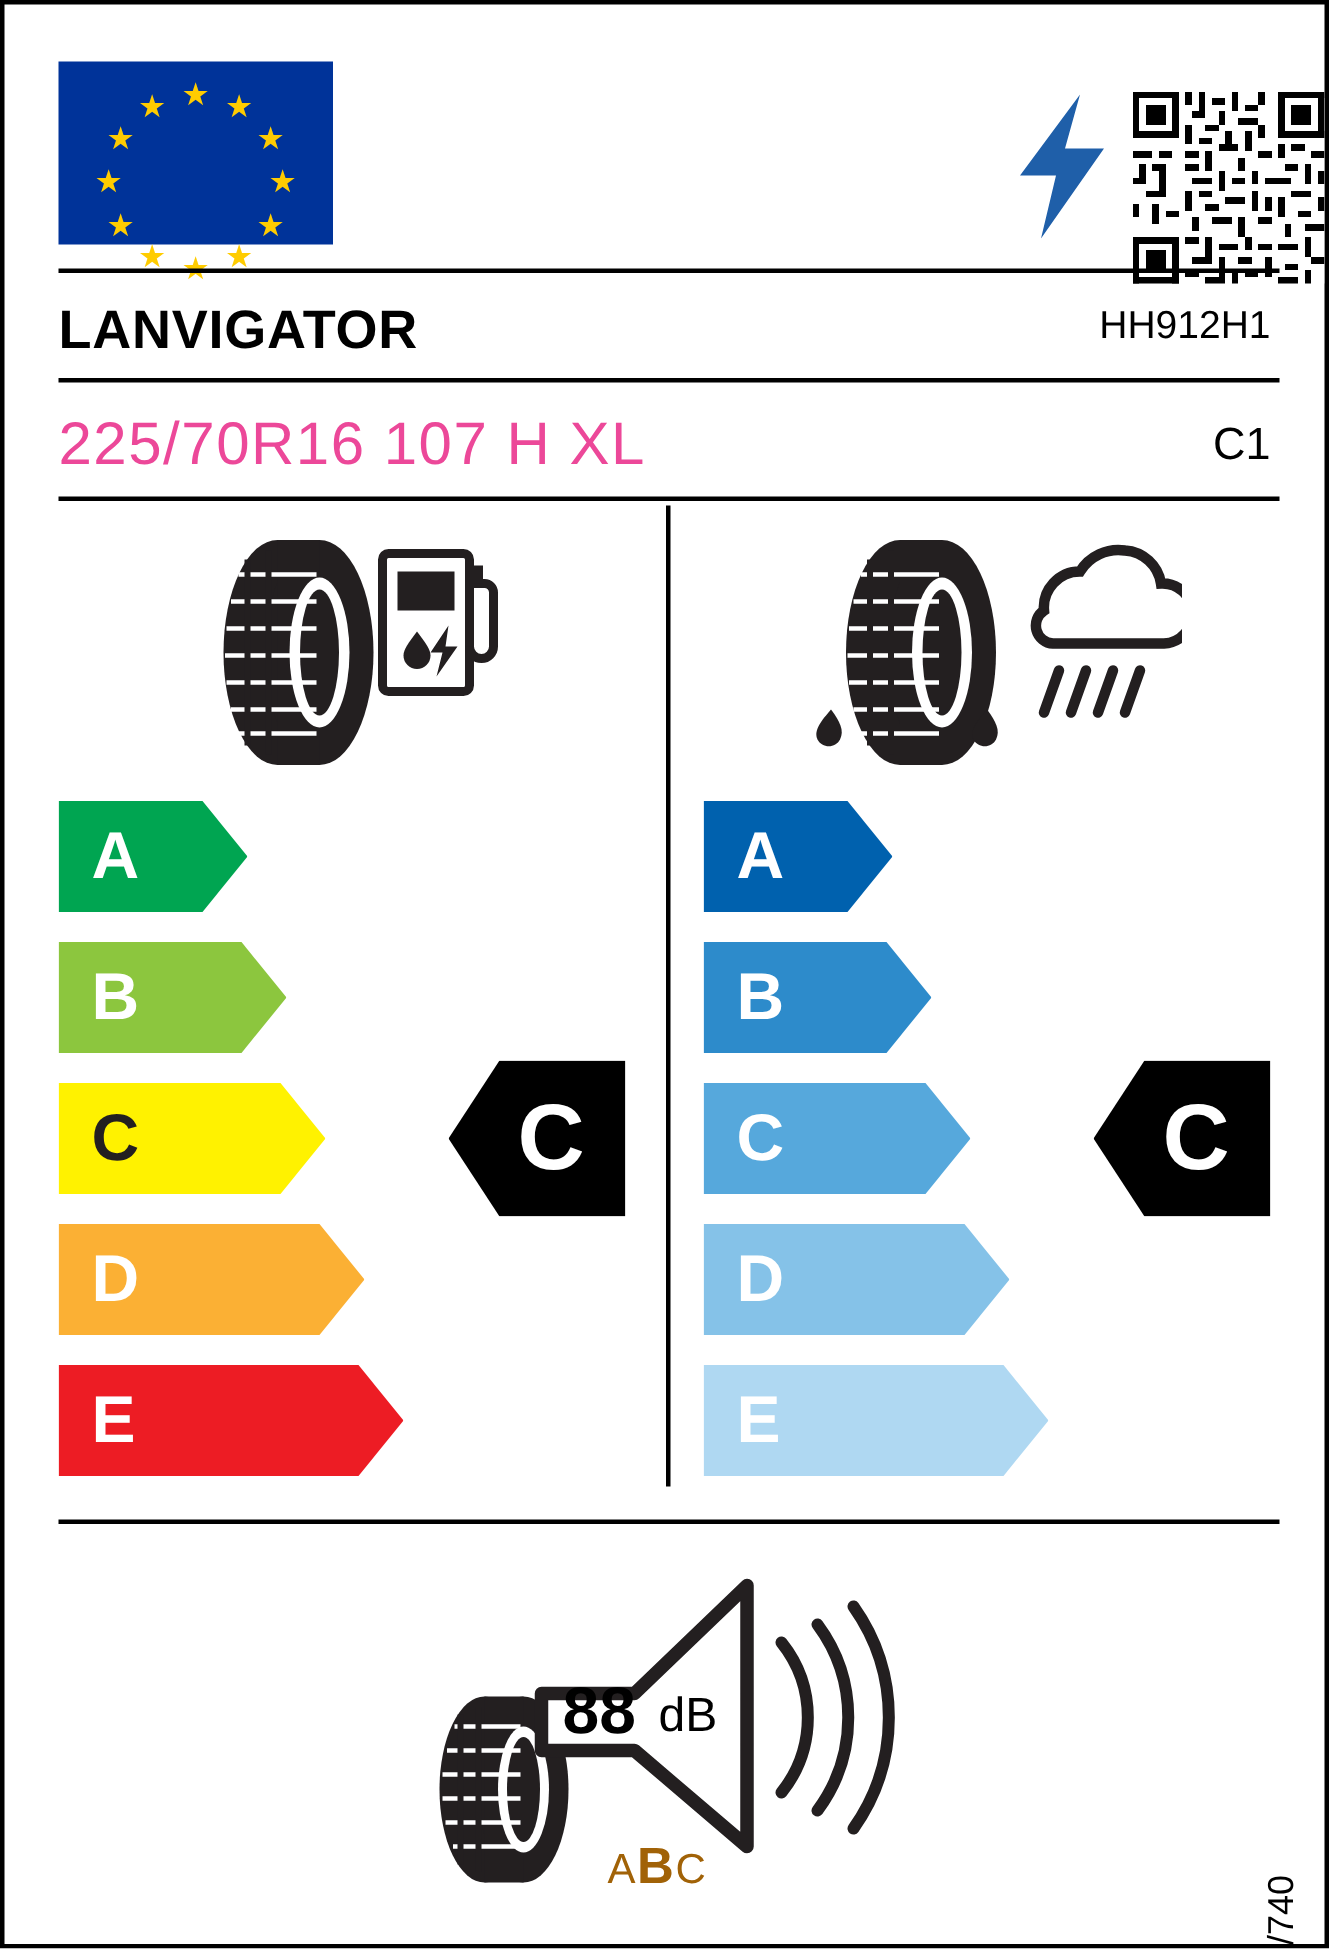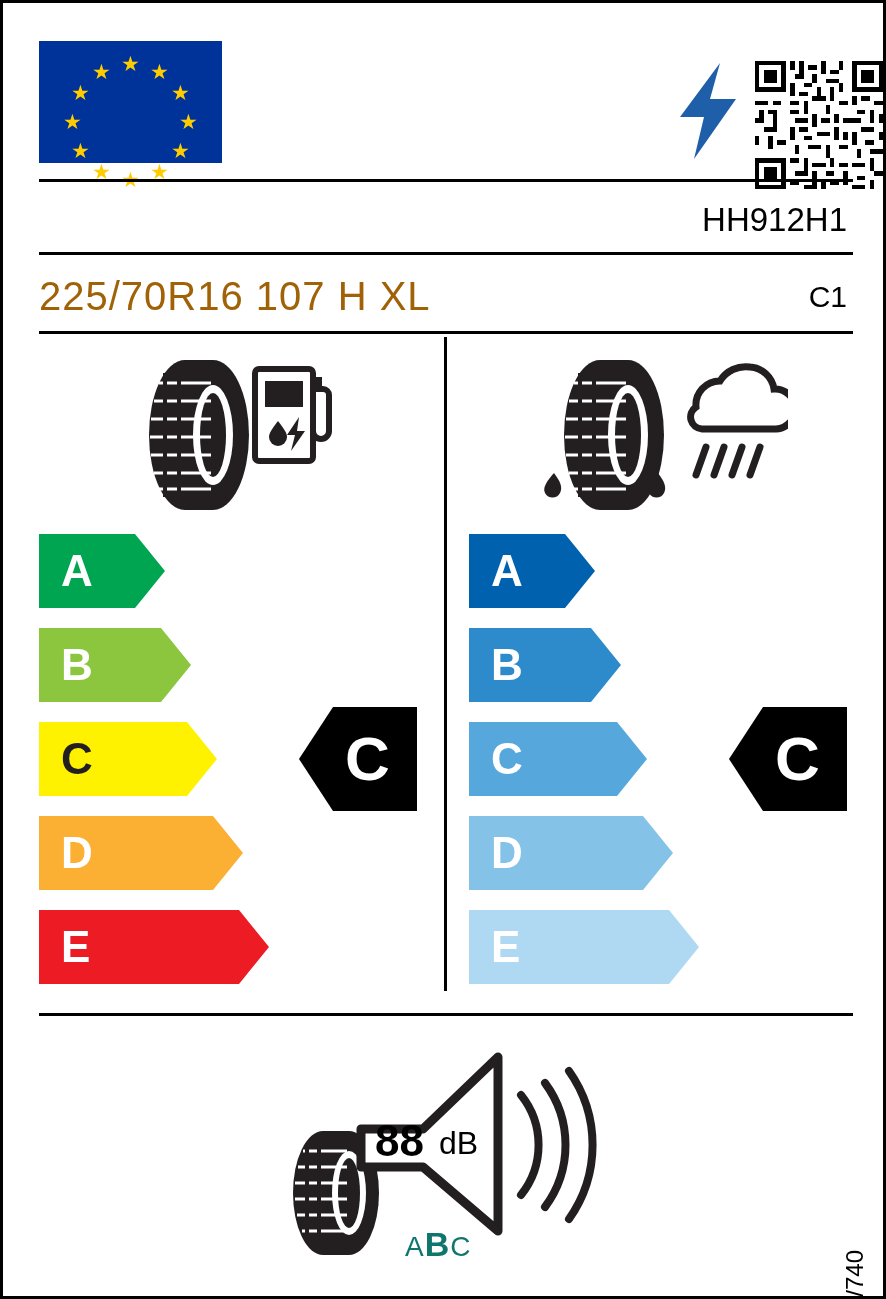--- a/index.html
+++ b/index.html
@@ -358,6 +358,7 @@
   <div class="hrule" style="top:328px;"></div>
   <div class="hrule" style="top:1010px;"></div>
 
+  <div class="brand">LANVIGATOR</div>
   <div class="typecode">HH912H1</div>
   <div class="dimension">225/70R16 107 H XL</div>
   <div class="classcode">C1</div>

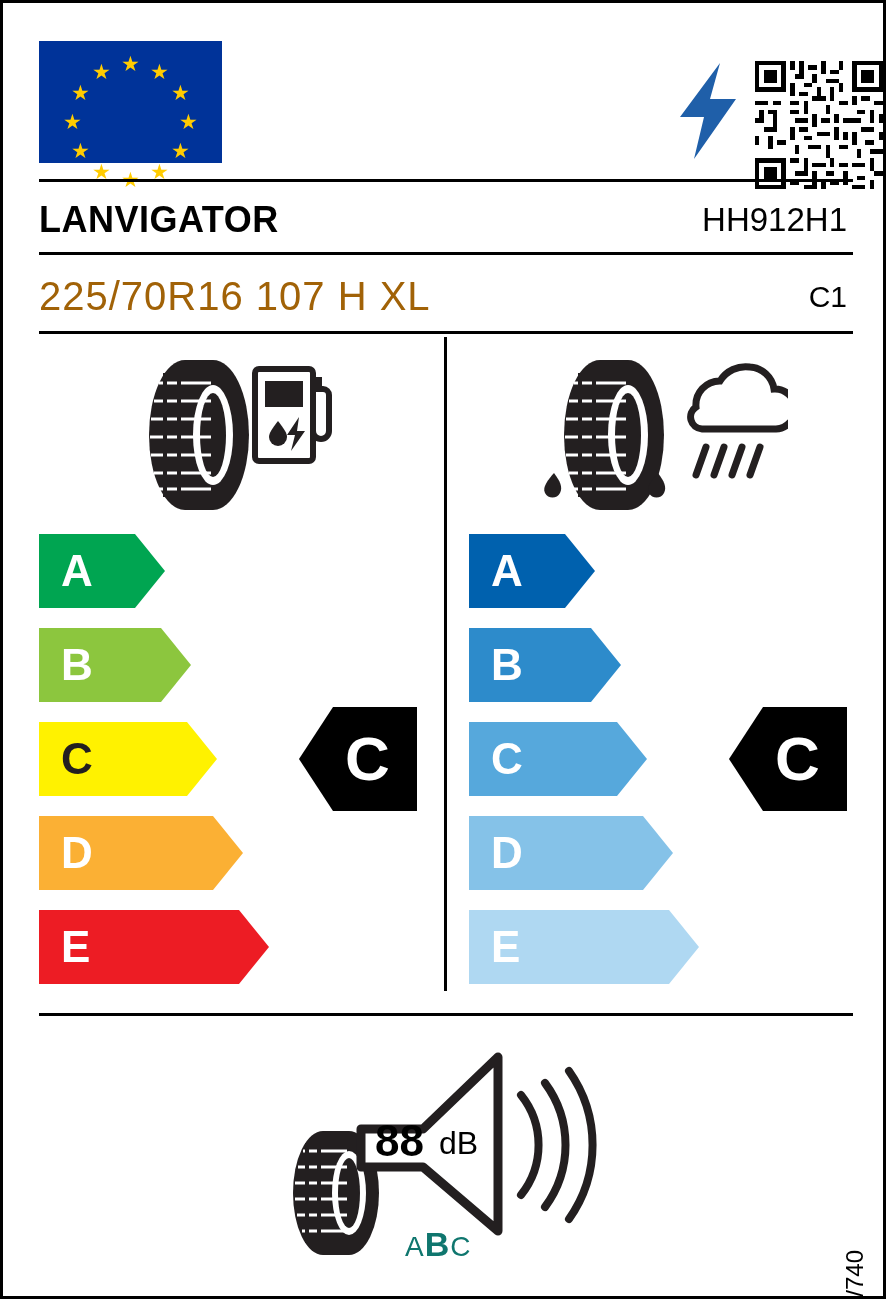--- a/index.html
+++ b/index.html
@@ -100,7 +100,7 @@
     position: absolute;
     right: 36px;
     top: 198px;
-    font-size: 33px;
+    font-size: 26px;
     color: #000000;
     text-align: right;
   }

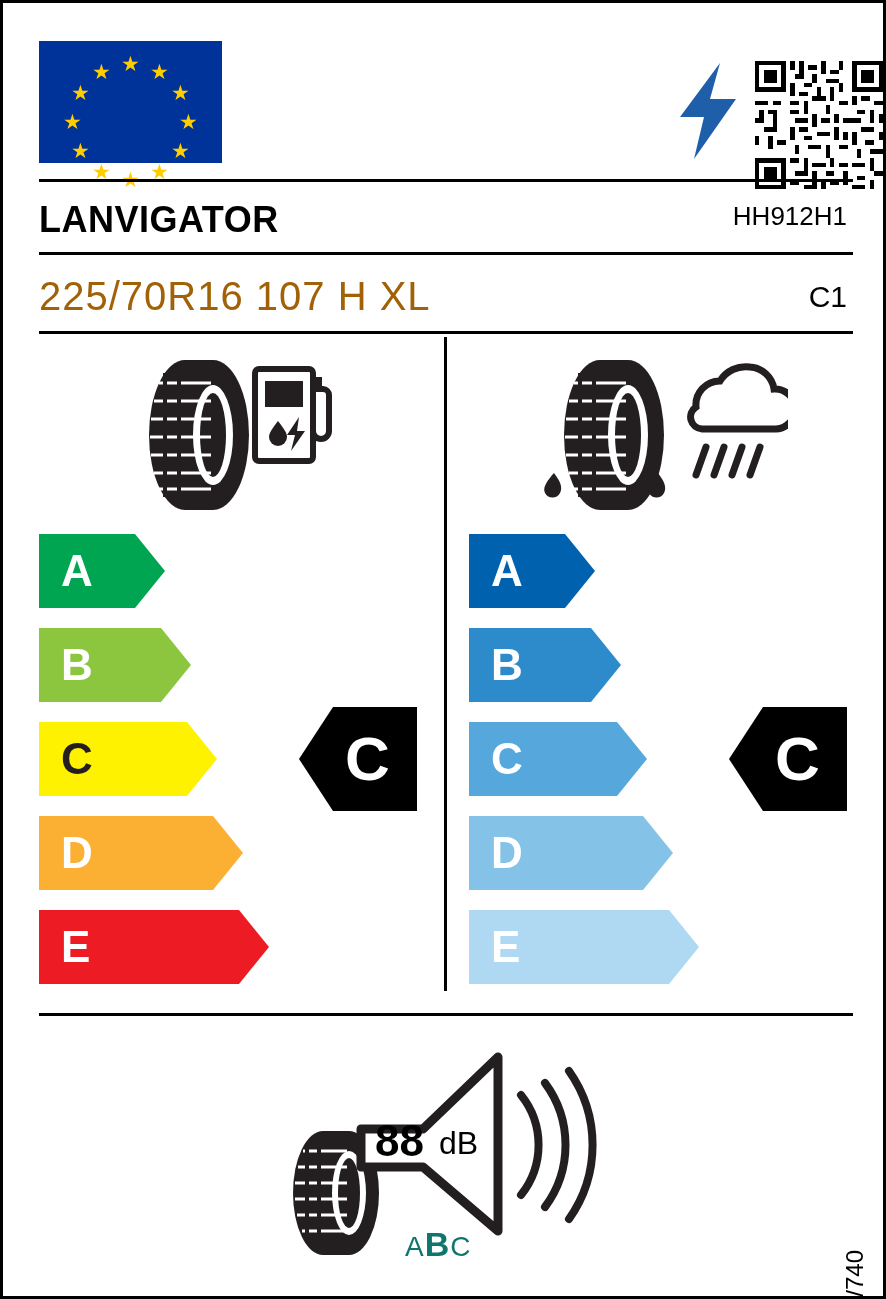--- a/index.html
+++ b/index.html
@@ -109,7 +109,7 @@
     left: 36px;
     top: 271px;
     font-size: 40px;
-    color: #a16207;
+    color: #ec4899;
     letter-spacing: 1px;
   }
   .classcode {

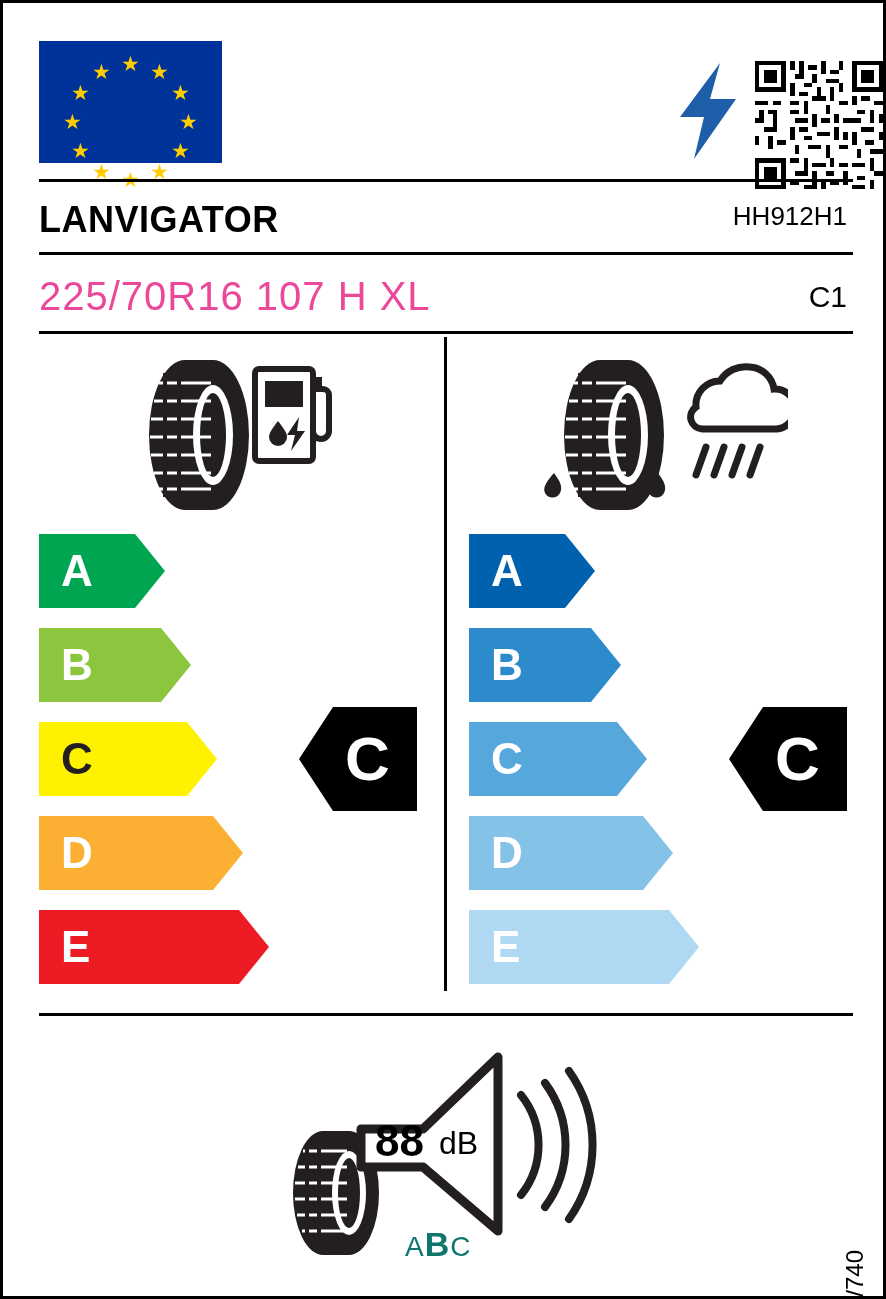--- a/index.html
+++ b/index.html
@@ -202,7 +202,7 @@
     left: 122px;
     top: 186px;
     font-size: 28px;
-    color: #0f766e;
+    color: #a16207;
     line-height: 30px;
     letter-spacing: 1px;
   }

